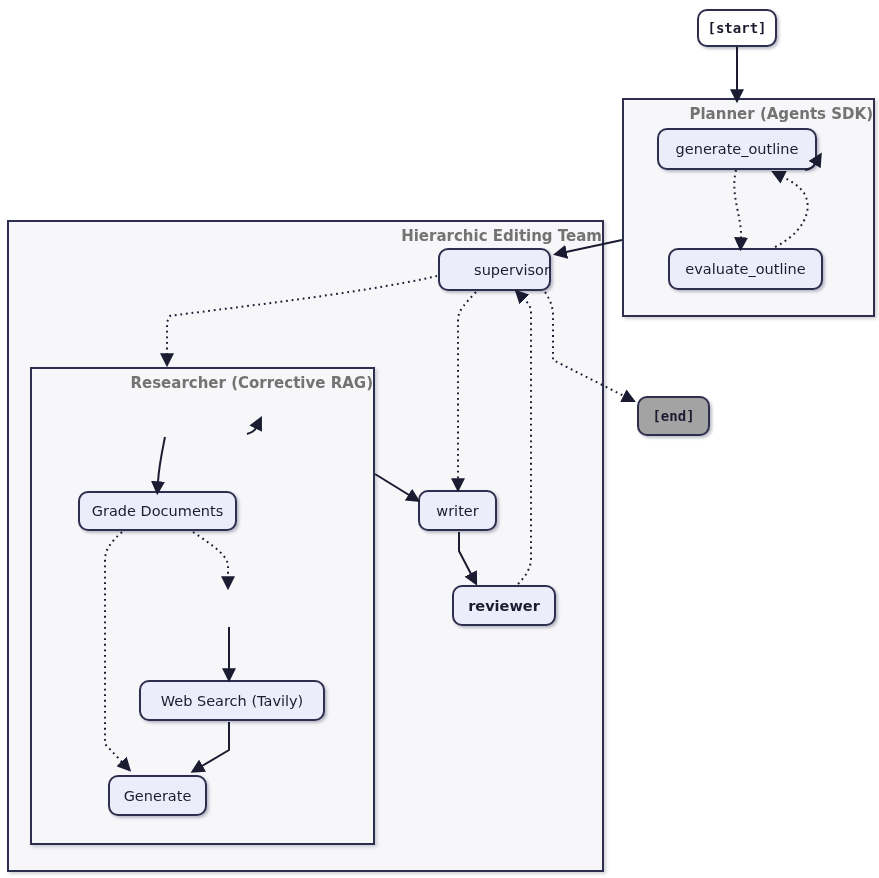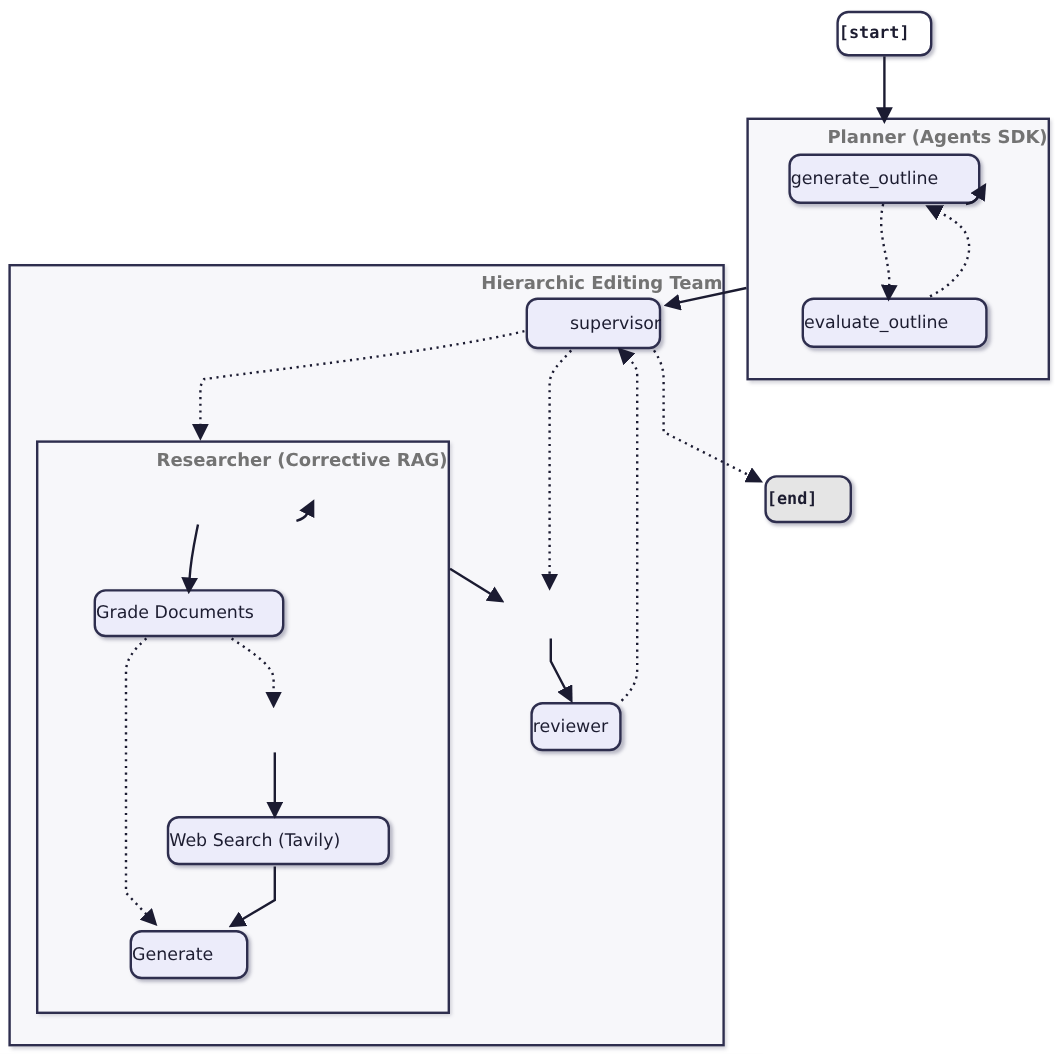--- a/index.html
+++ b/index.html
@@ -16,7 +16,7 @@
     font-size:15px;font-weight:600;color:#737373;line-height:1.25;
   }
   .node{
-    position:absolute;display:flex;align-items:center;justify-content:flex-start;
+    position:absolute;display:flex;align-items:center;justify-content:center;
     background:#ececfa;border:2px solid #2e2e4e;border-radius:10px;
     box-shadow:2px 2px 3px rgba(70,70,100,0.35);box-sizing:border-box;
     font-size:14.5px;color:#1c1c30;white-space:nowrap;

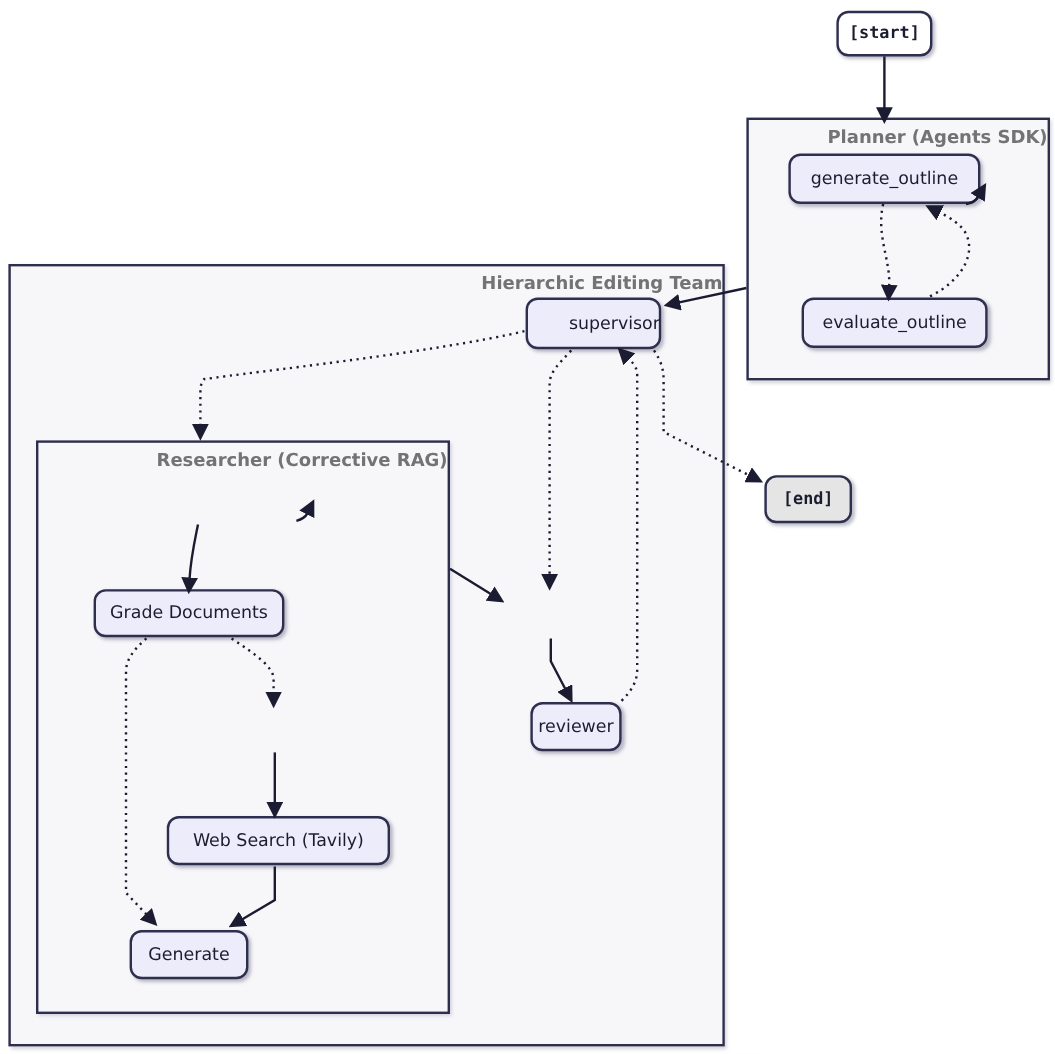--- a/index.html
+++ b/index.html
@@ -25,7 +25,7 @@
     font-family:"DejaVu Sans Mono",monospace;font-weight:bold;font-size:14px;
   }
   .node.start{background:#ffffff;}
-  .node.end{background:#e5e5e5;}
+  .node.end{background:#a3a3a3;}
   svg.edges{position:absolute;left:0;top:0;pointer-events:none;}
   .edge{stroke:#1b1b31;stroke-width:2;fill:none;}
   .edge.dotted{stroke-dasharray:1.8 3.8;}

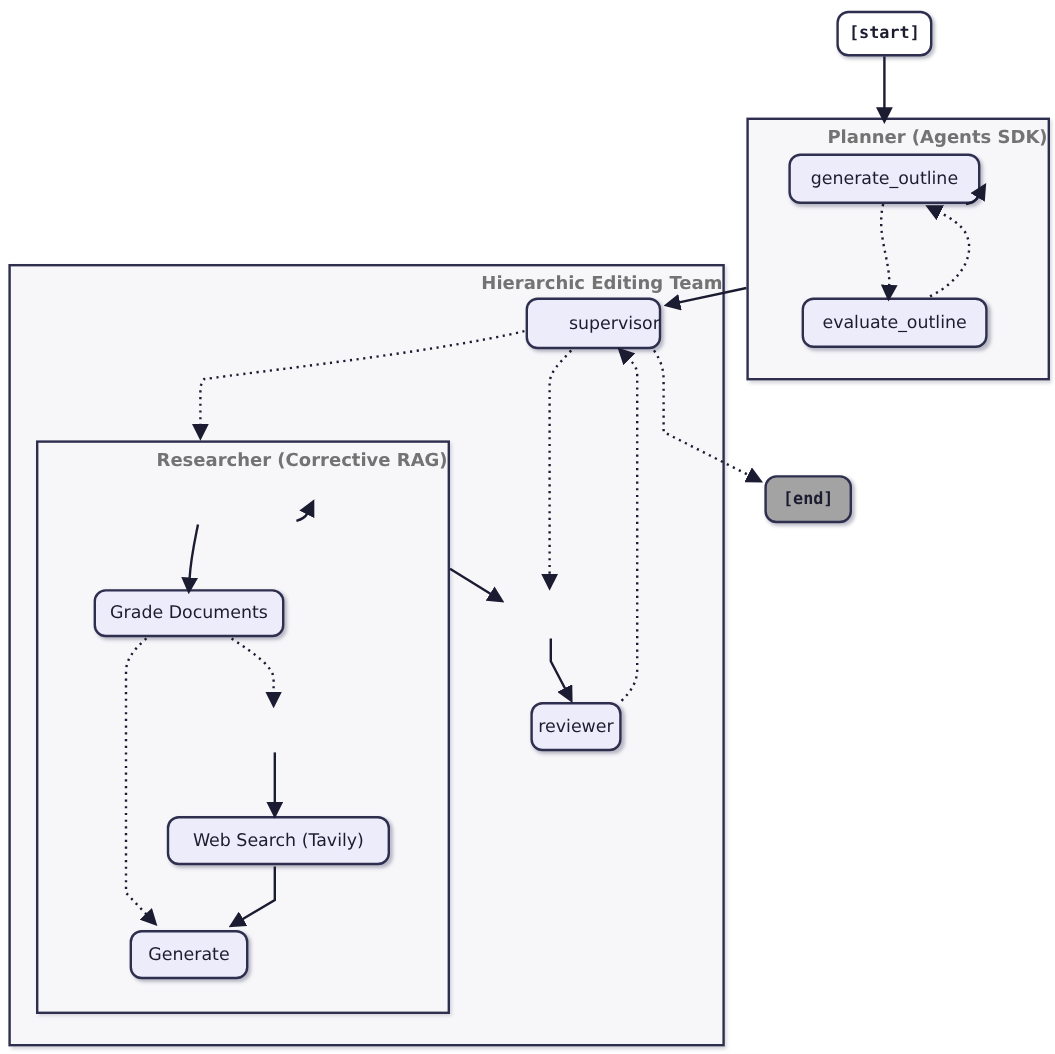--- a/index.html
+++ b/index.html
@@ -83,6 +83,9 @@
       <span>Generate</span>
     </div>
 
+  <div class="node" style="left:418px;top:490px;width:79px;height:41px;">
+      <span>writer</span>
+    </div>
 
   <div class="node" style="left:442px;top:585px;width:76px;height:41px;">
       <span>reviewer</span>

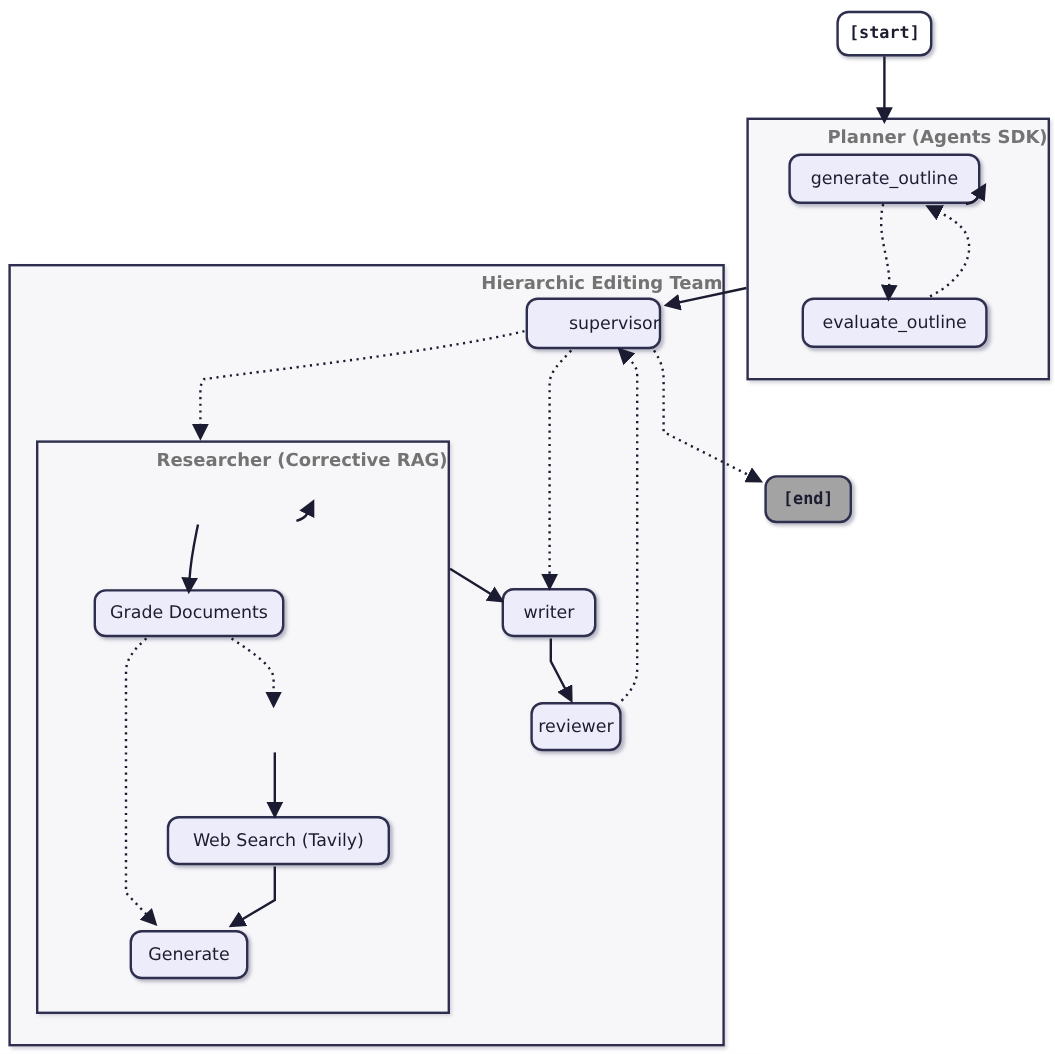--- a/index.html
+++ b/index.html
@@ -87,7 +87,7 @@
       <span>writer</span>
     </div>
 
-  <div class="node" style="left:442px;top:585px;width:76px;height:41px;">
+  <div class="node" style="left:452px;top:585px;width:104px;height:41px;font-weight:bold;">
       <span>reviewer</span>
     </div>
 

